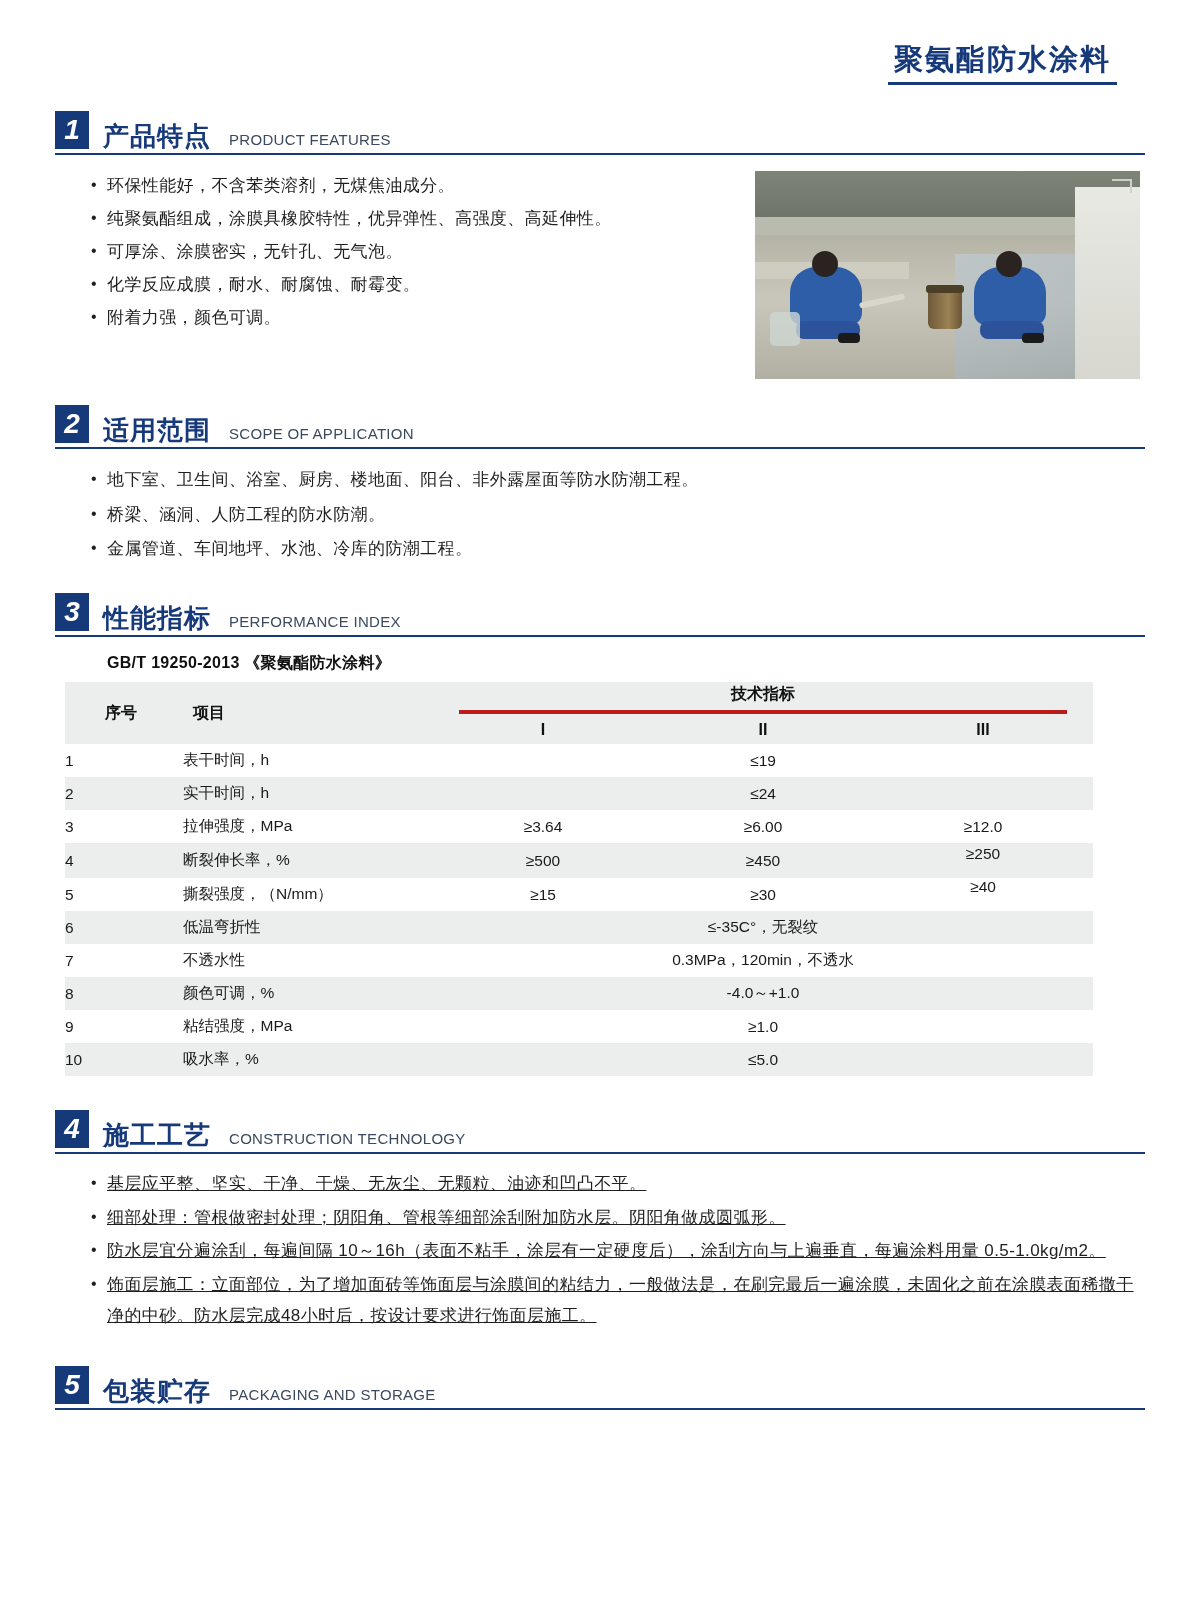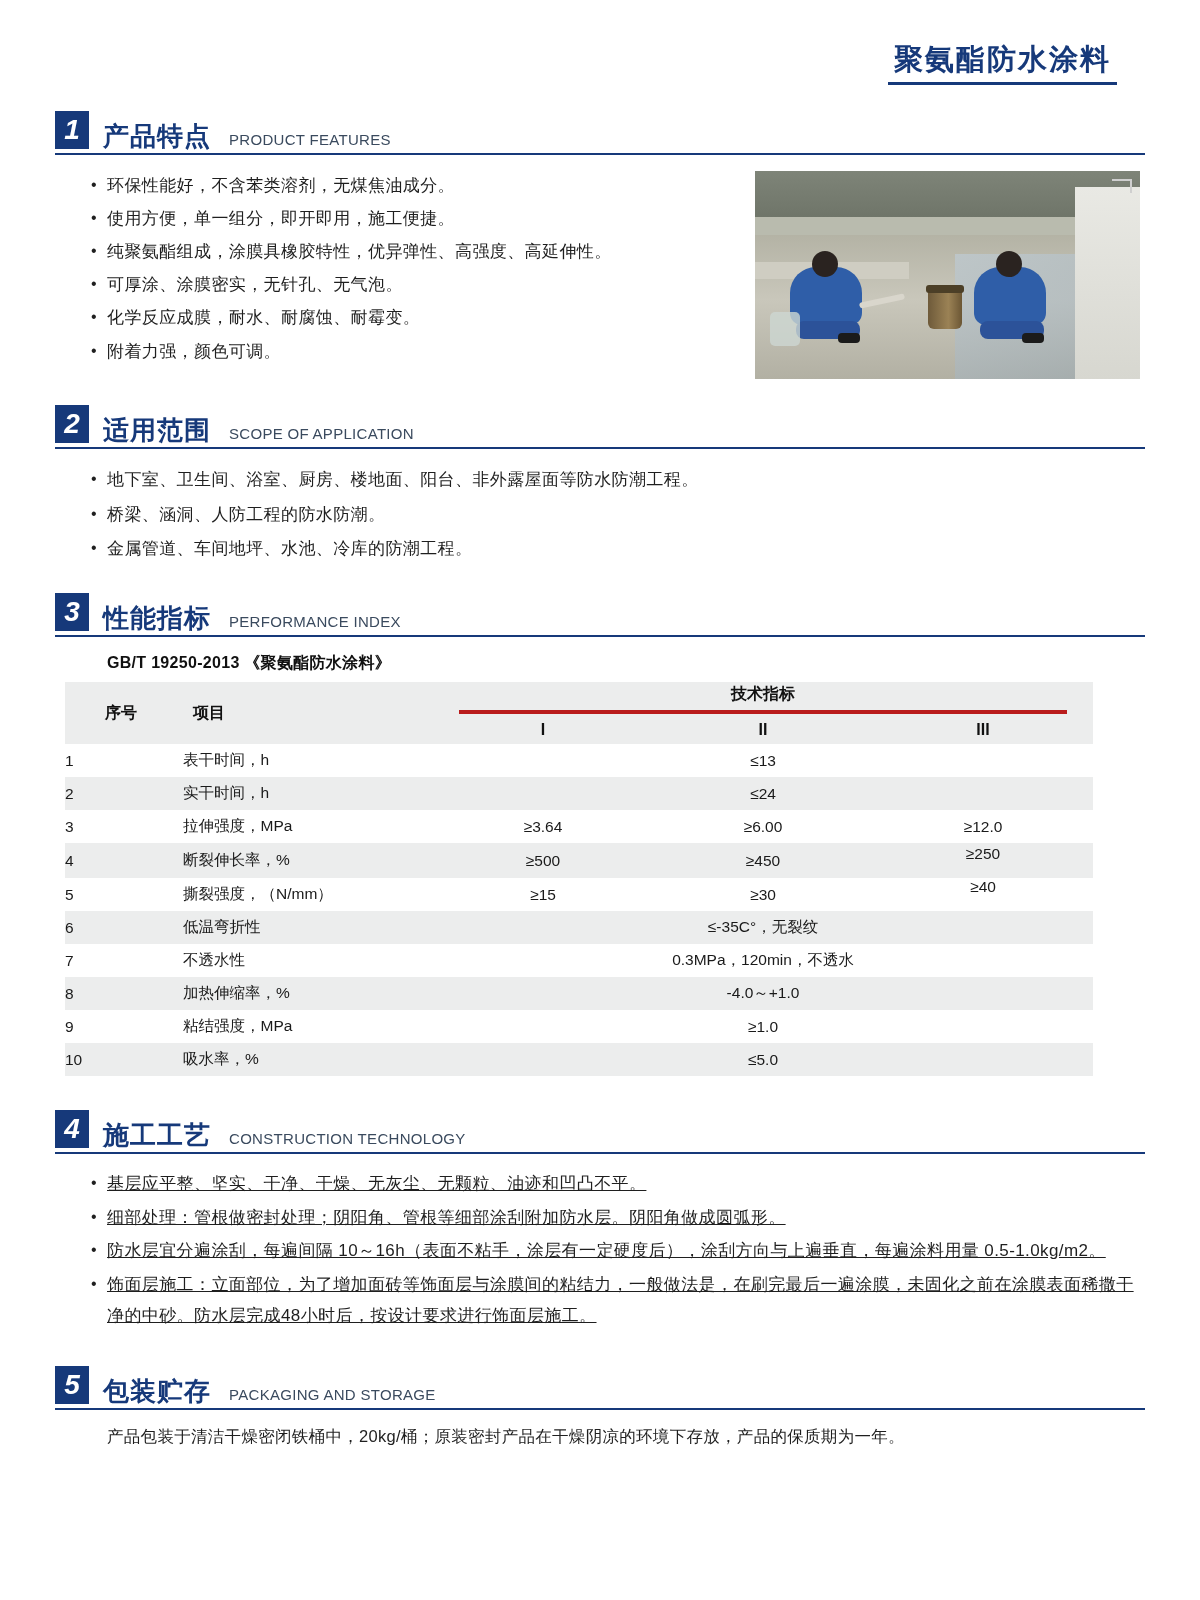--- a/index.html
+++ b/index.html
@@ -286,7 +286,6 @@
       <div class="s1-list">
         <ul class="bullets">
           <li>环保性能好，不含苯类溶剂，无煤焦油成分。</li>
-          <li>使用方便，单一组分，即开即用，施工便捷。</li>
           <li>纯聚氨酯组成，涂膜具橡胶特性，优异弹性、高强度、高延伸性。</li>
           <li>可厚涂、涂膜密实，无针孔、无气泡。</li>
           <li>化学反应成膜，耐水、耐腐蚀、耐霉变。</li>

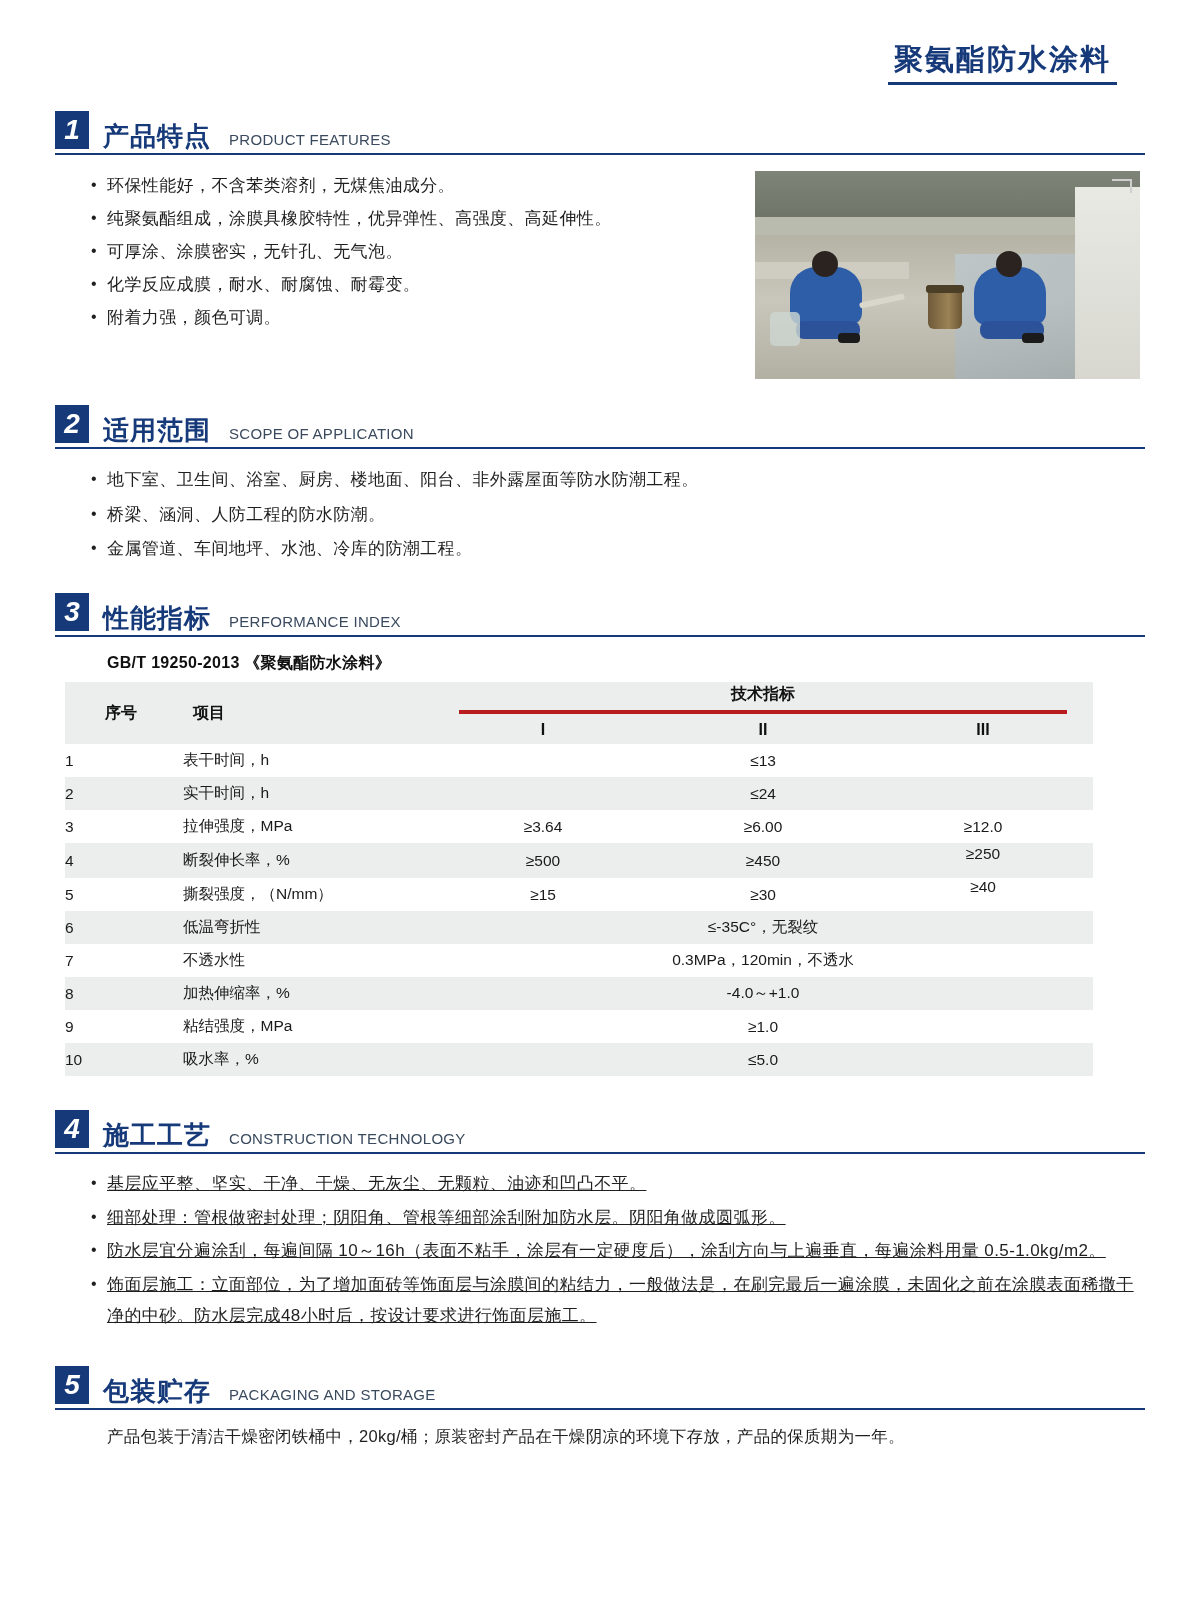--- a/index.html
+++ b/index.html
@@ -370,7 +370,7 @@
         <tr>
           <td class="no-cell">1</td>
           <td class="item-cell">表干时间，h</td>
-          <td colspan="3" class="span-val">≤13</td>
+          <td colspan="3" class="span-val">≤19</td>
         </tr>
         <tr class="alt">
           <td class="no-cell">2</td>

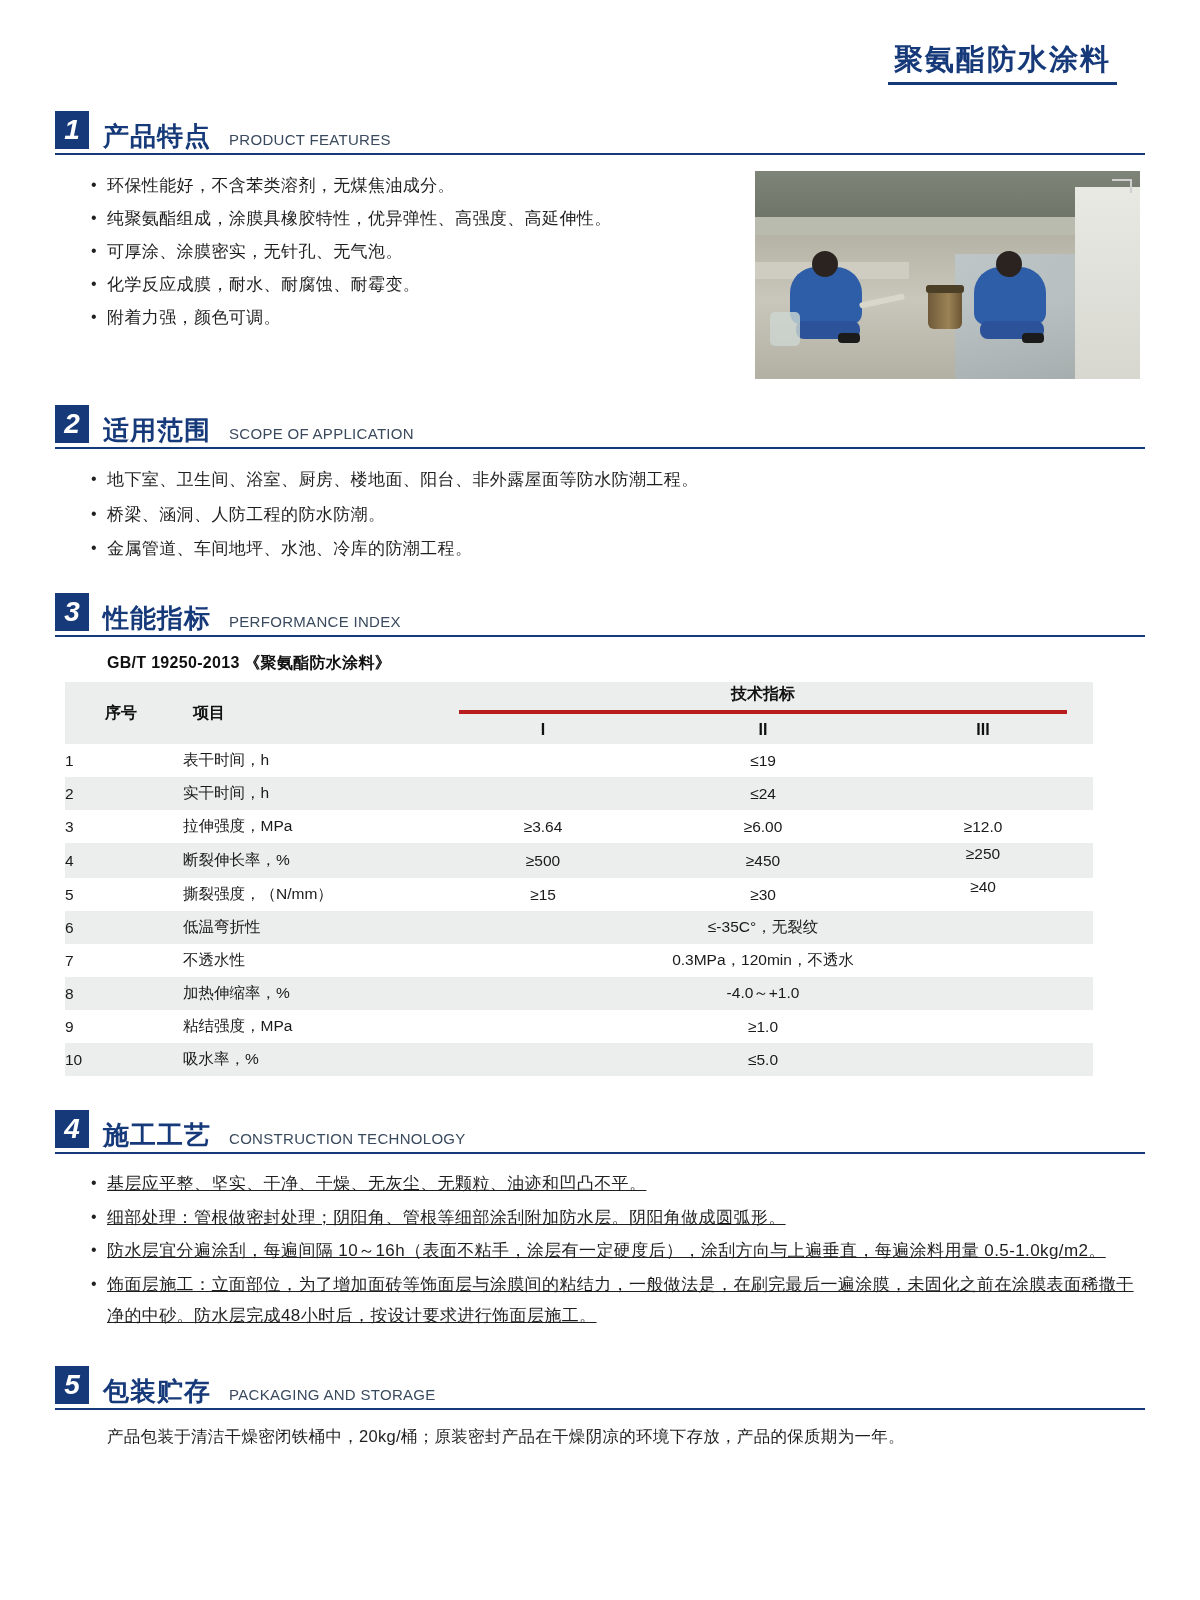--- a/index.html
+++ b/index.html
@@ -410,7 +410,7 @@
         </tr>
         <tr class="alt">
           <td class="no-cell">8</td>
-          <td class="item-cell">加热伸缩率，%</td>
+          <td class="item-cell">颜色可调，%</td>
           <td colspan="3" class="span-val">-4.0～+1.0</td>
         </tr>
         <tr>

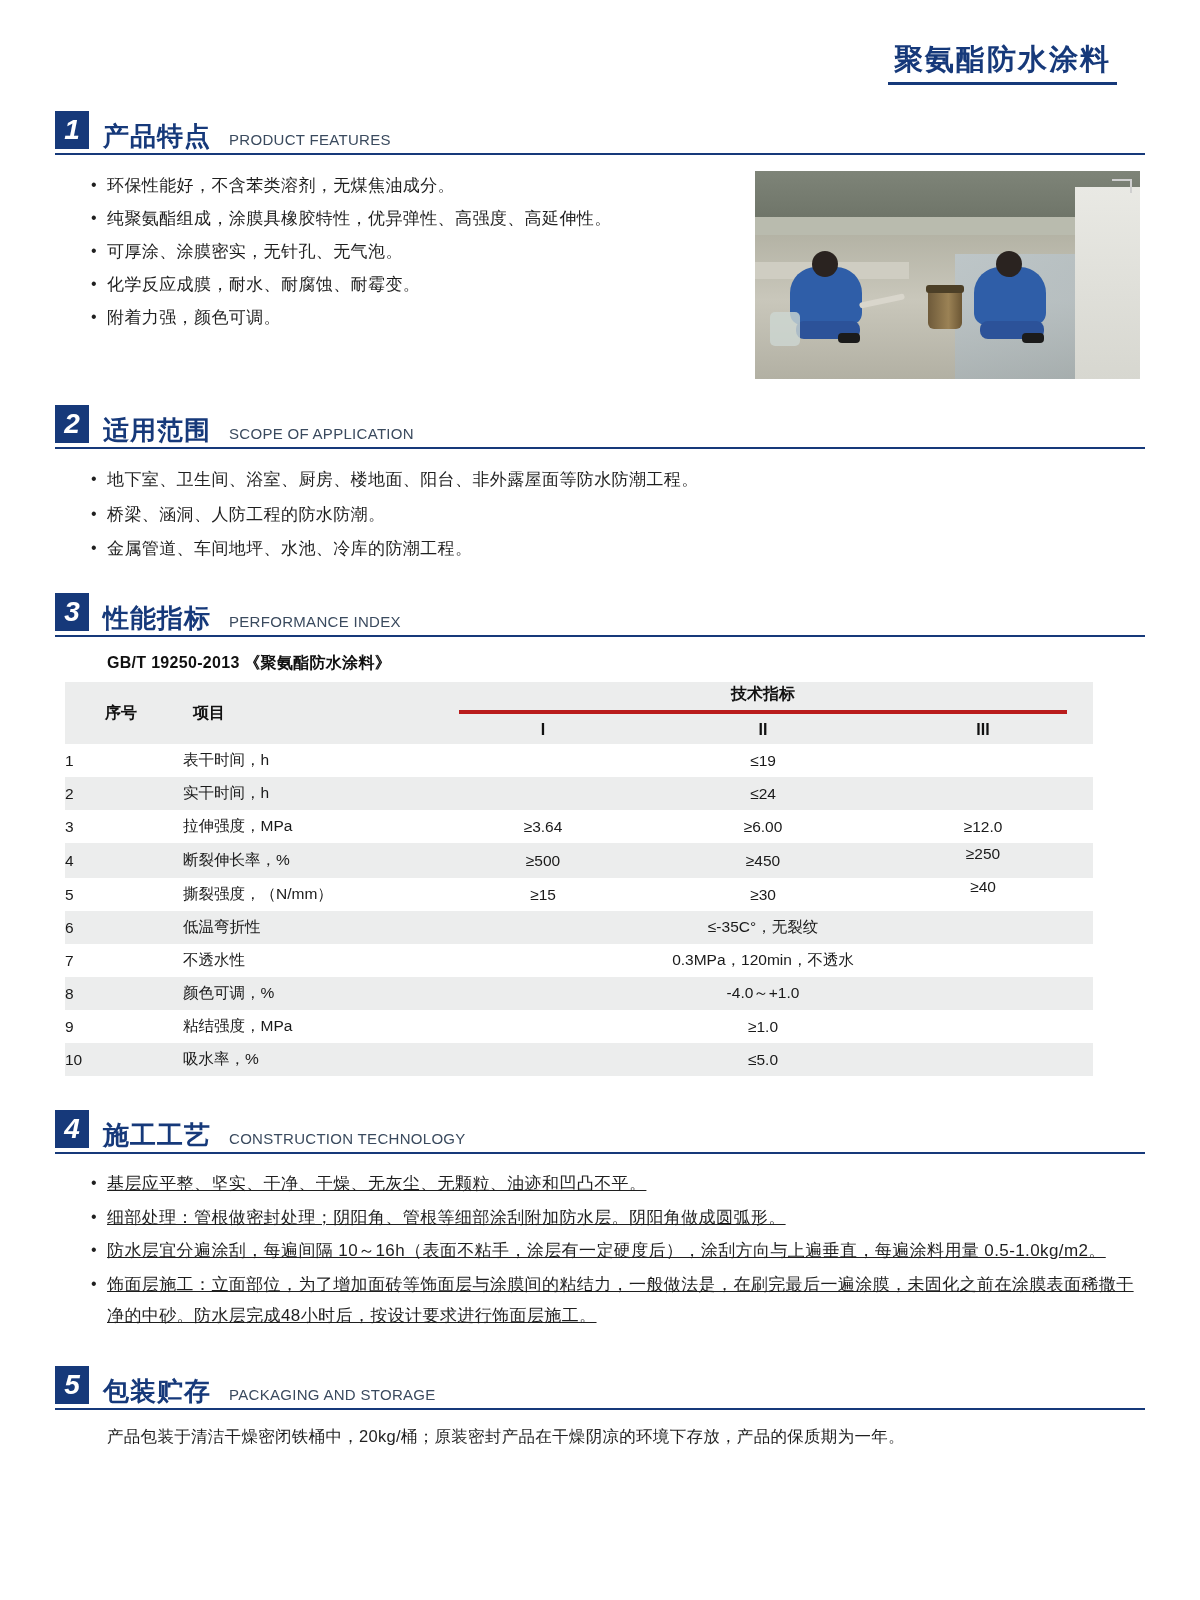--- a/index.html
+++ b/index.html
@@ -449,7 +449,6 @@
       <div class="sec-en">PACKAGING AND STORAGE</div>
     </div>
     <div class="sec-rule"></div>
-    <div class="s5-text">产品包装于清洁干燥密闭铁桶中，20kg/桶；原装密封产品在干燥阴凉的环境下存放，产品的保质期为一年。</div>
   </div>
 
 </div>

